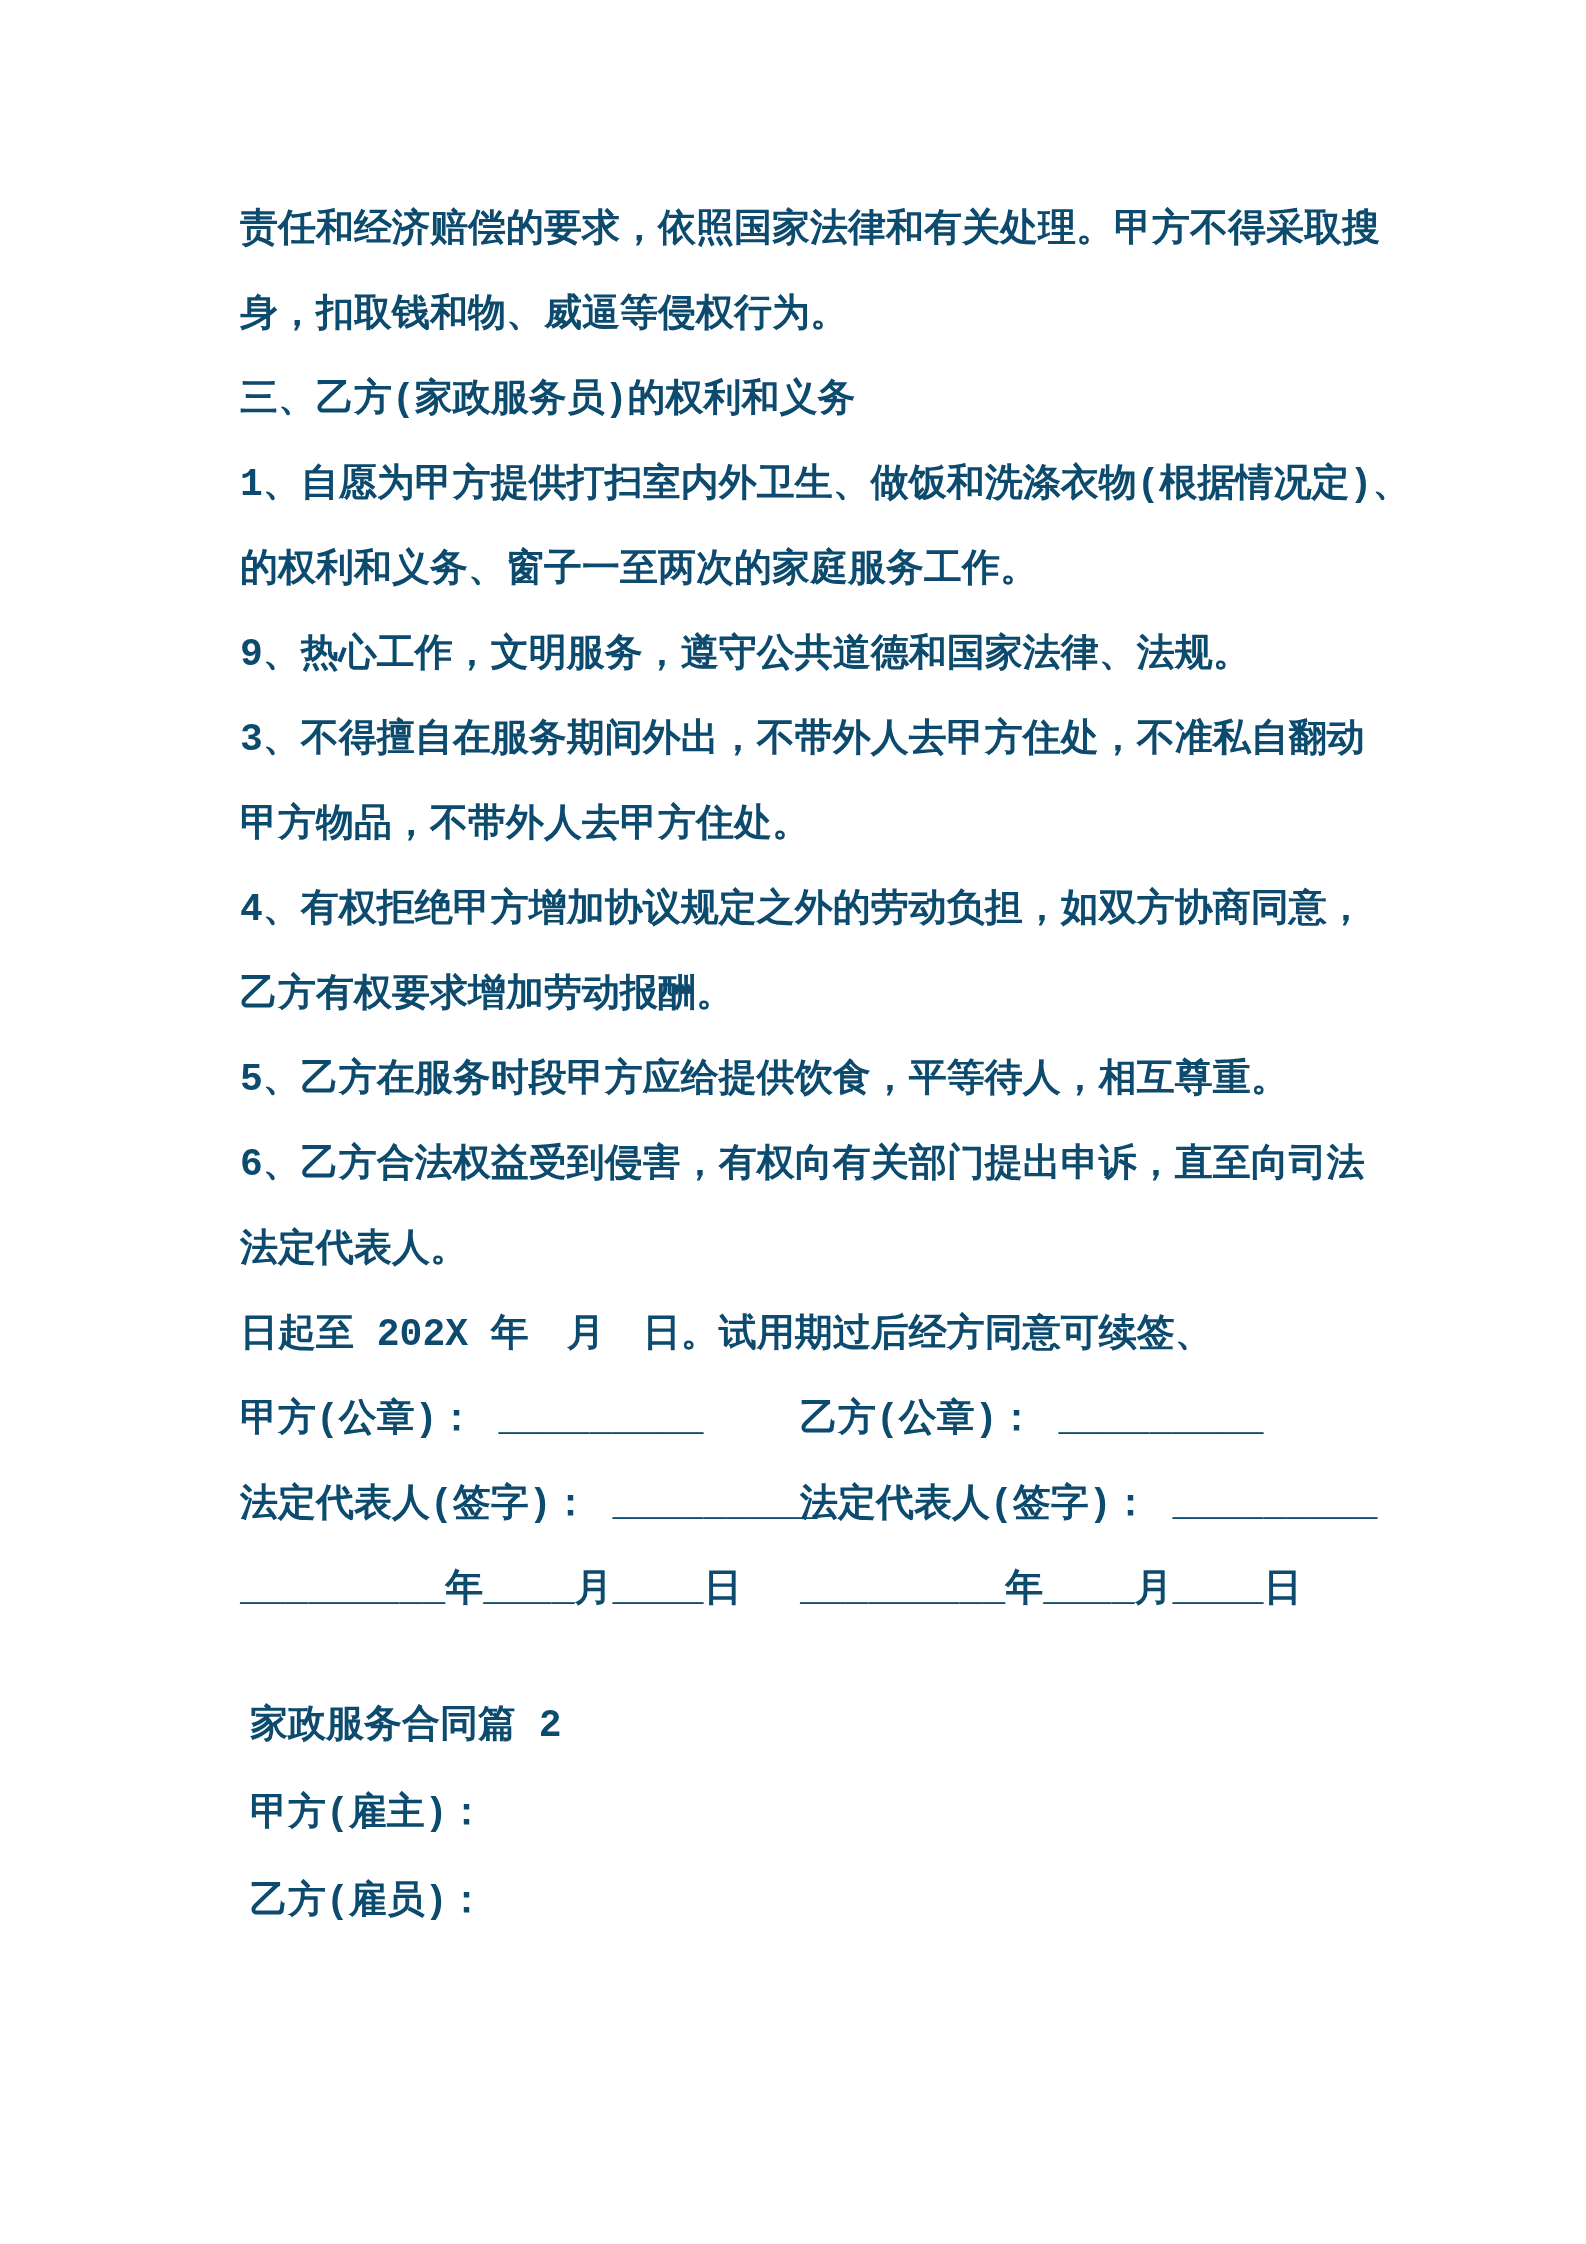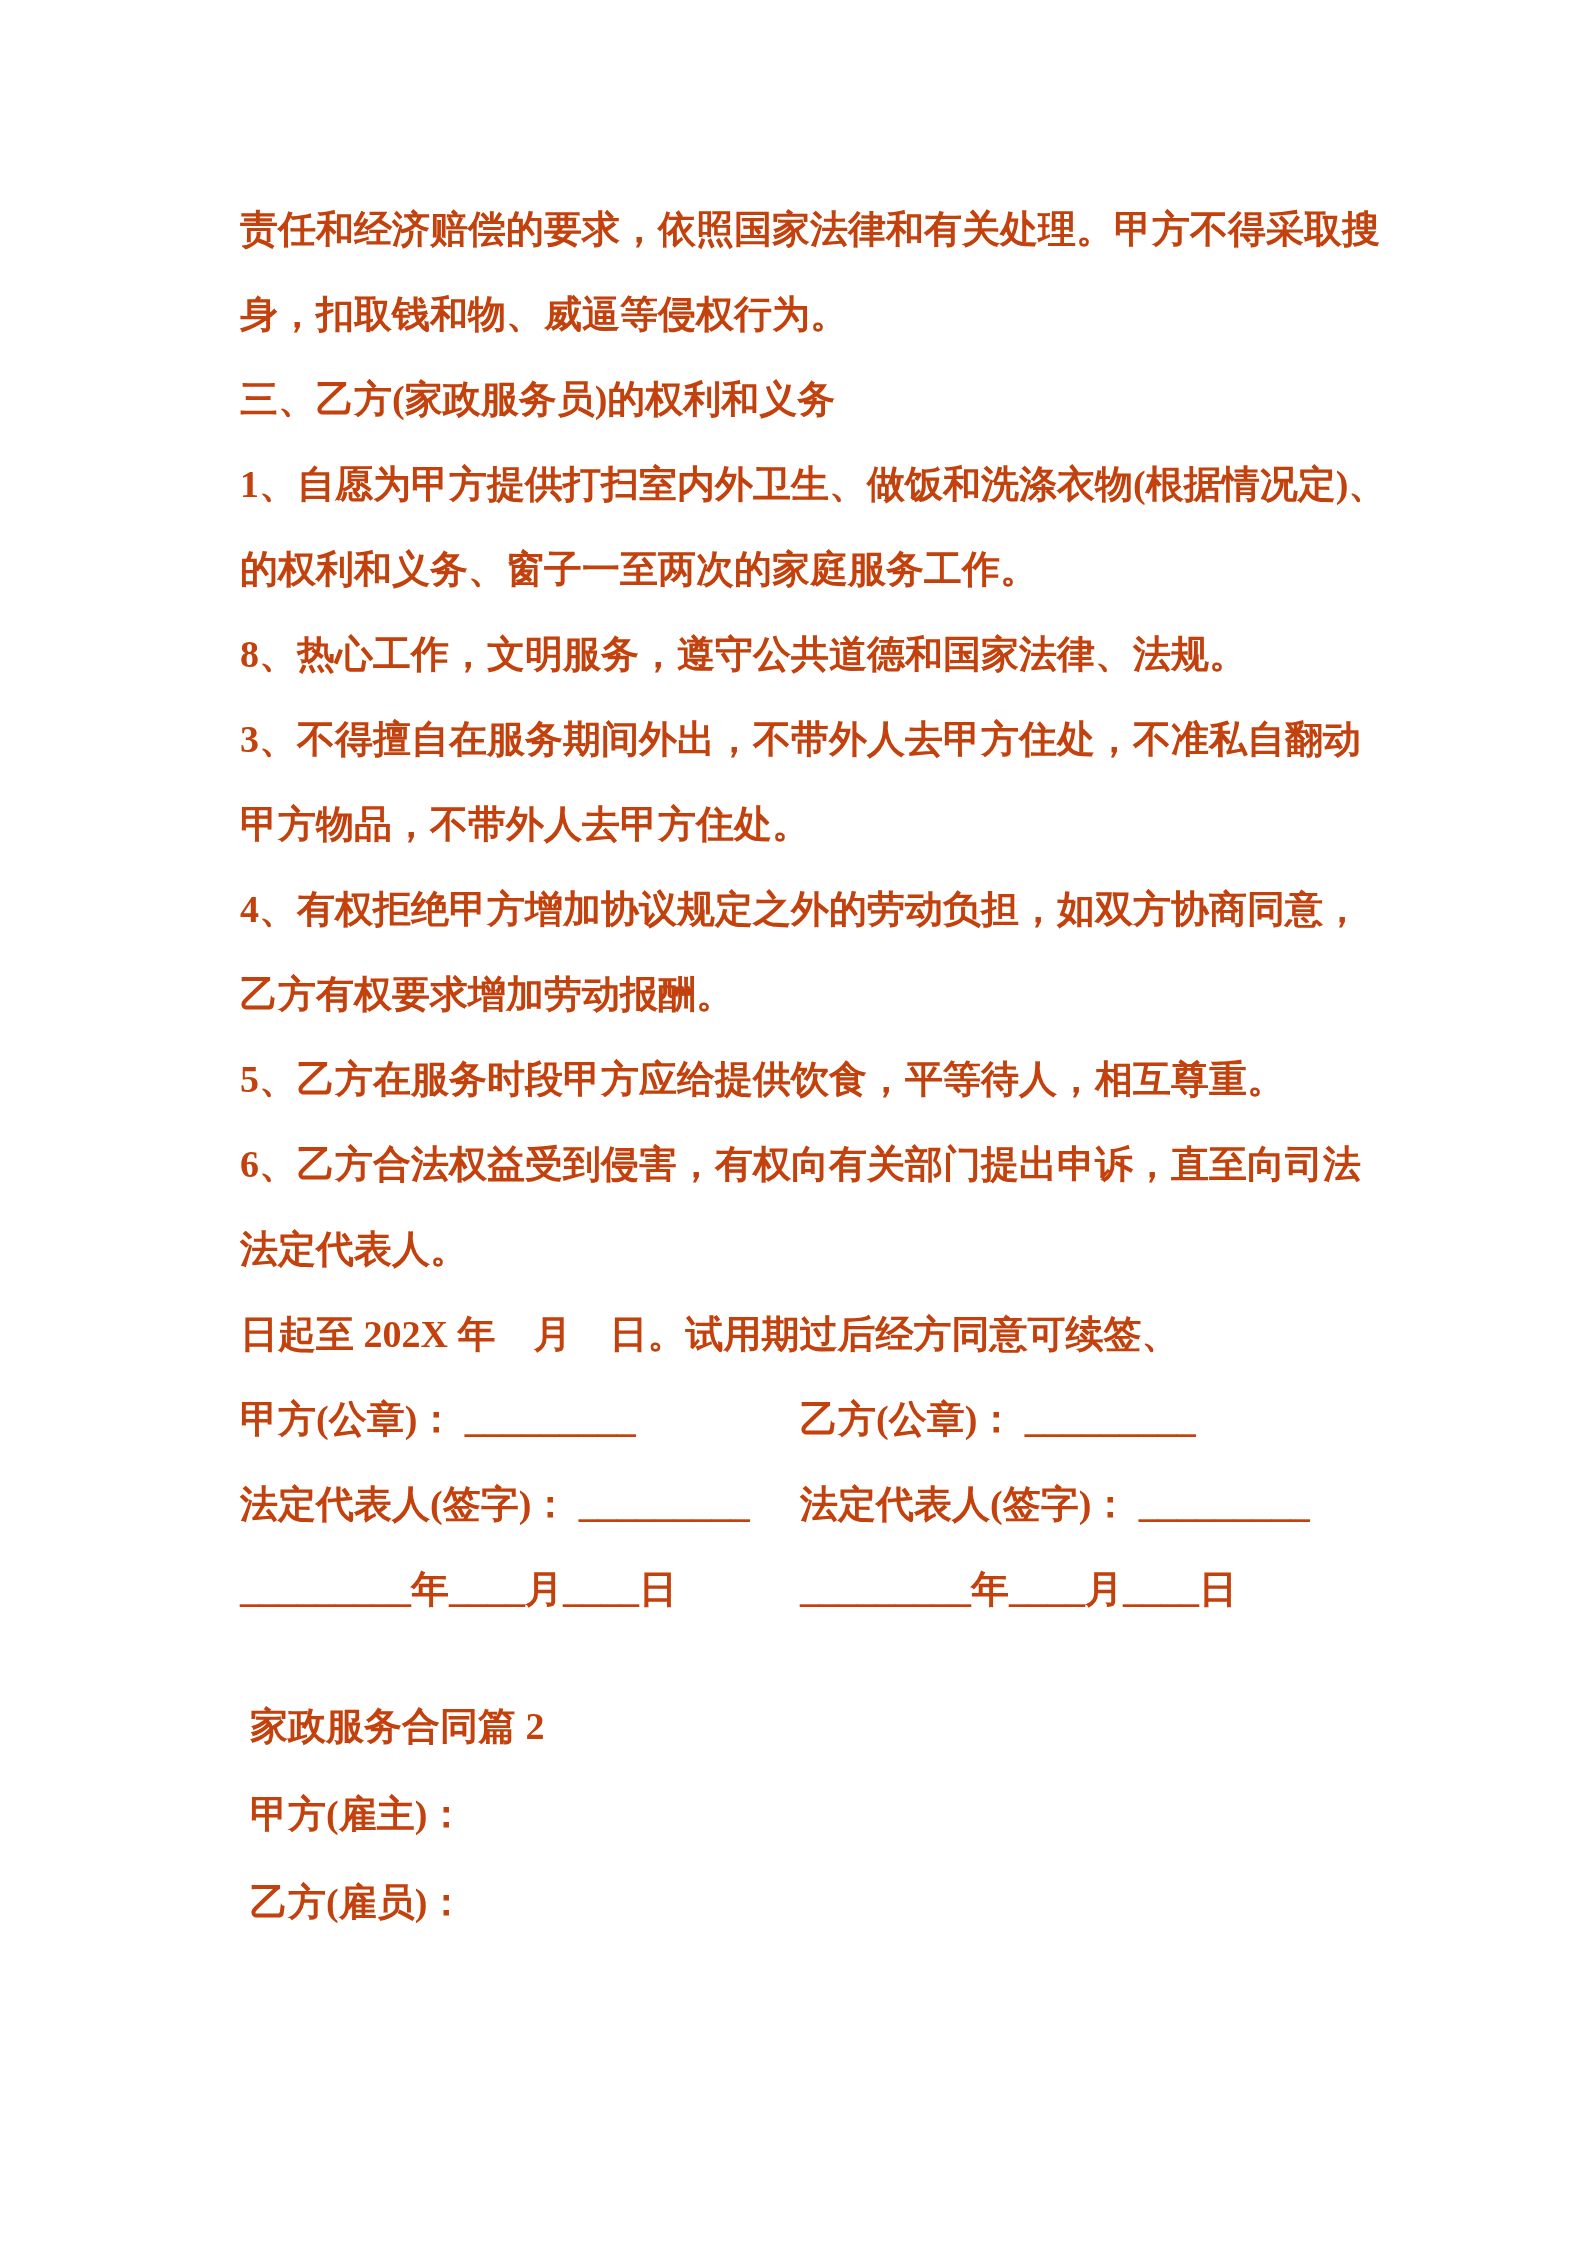--- a/index.html
+++ b/index.html
@@ -13,9 +13,9 @@
     height: 2244px;
     background: #ffffff;
     overflow: hidden;
-    font-family: Liberation Serif, serif;
+    font-family: Liberation Mono, monospace;
     font-weight: 700;
-    color: #c2410c;
+    color: #0c4a6e;
   }
   .doc {
     box-sizing: border-box;

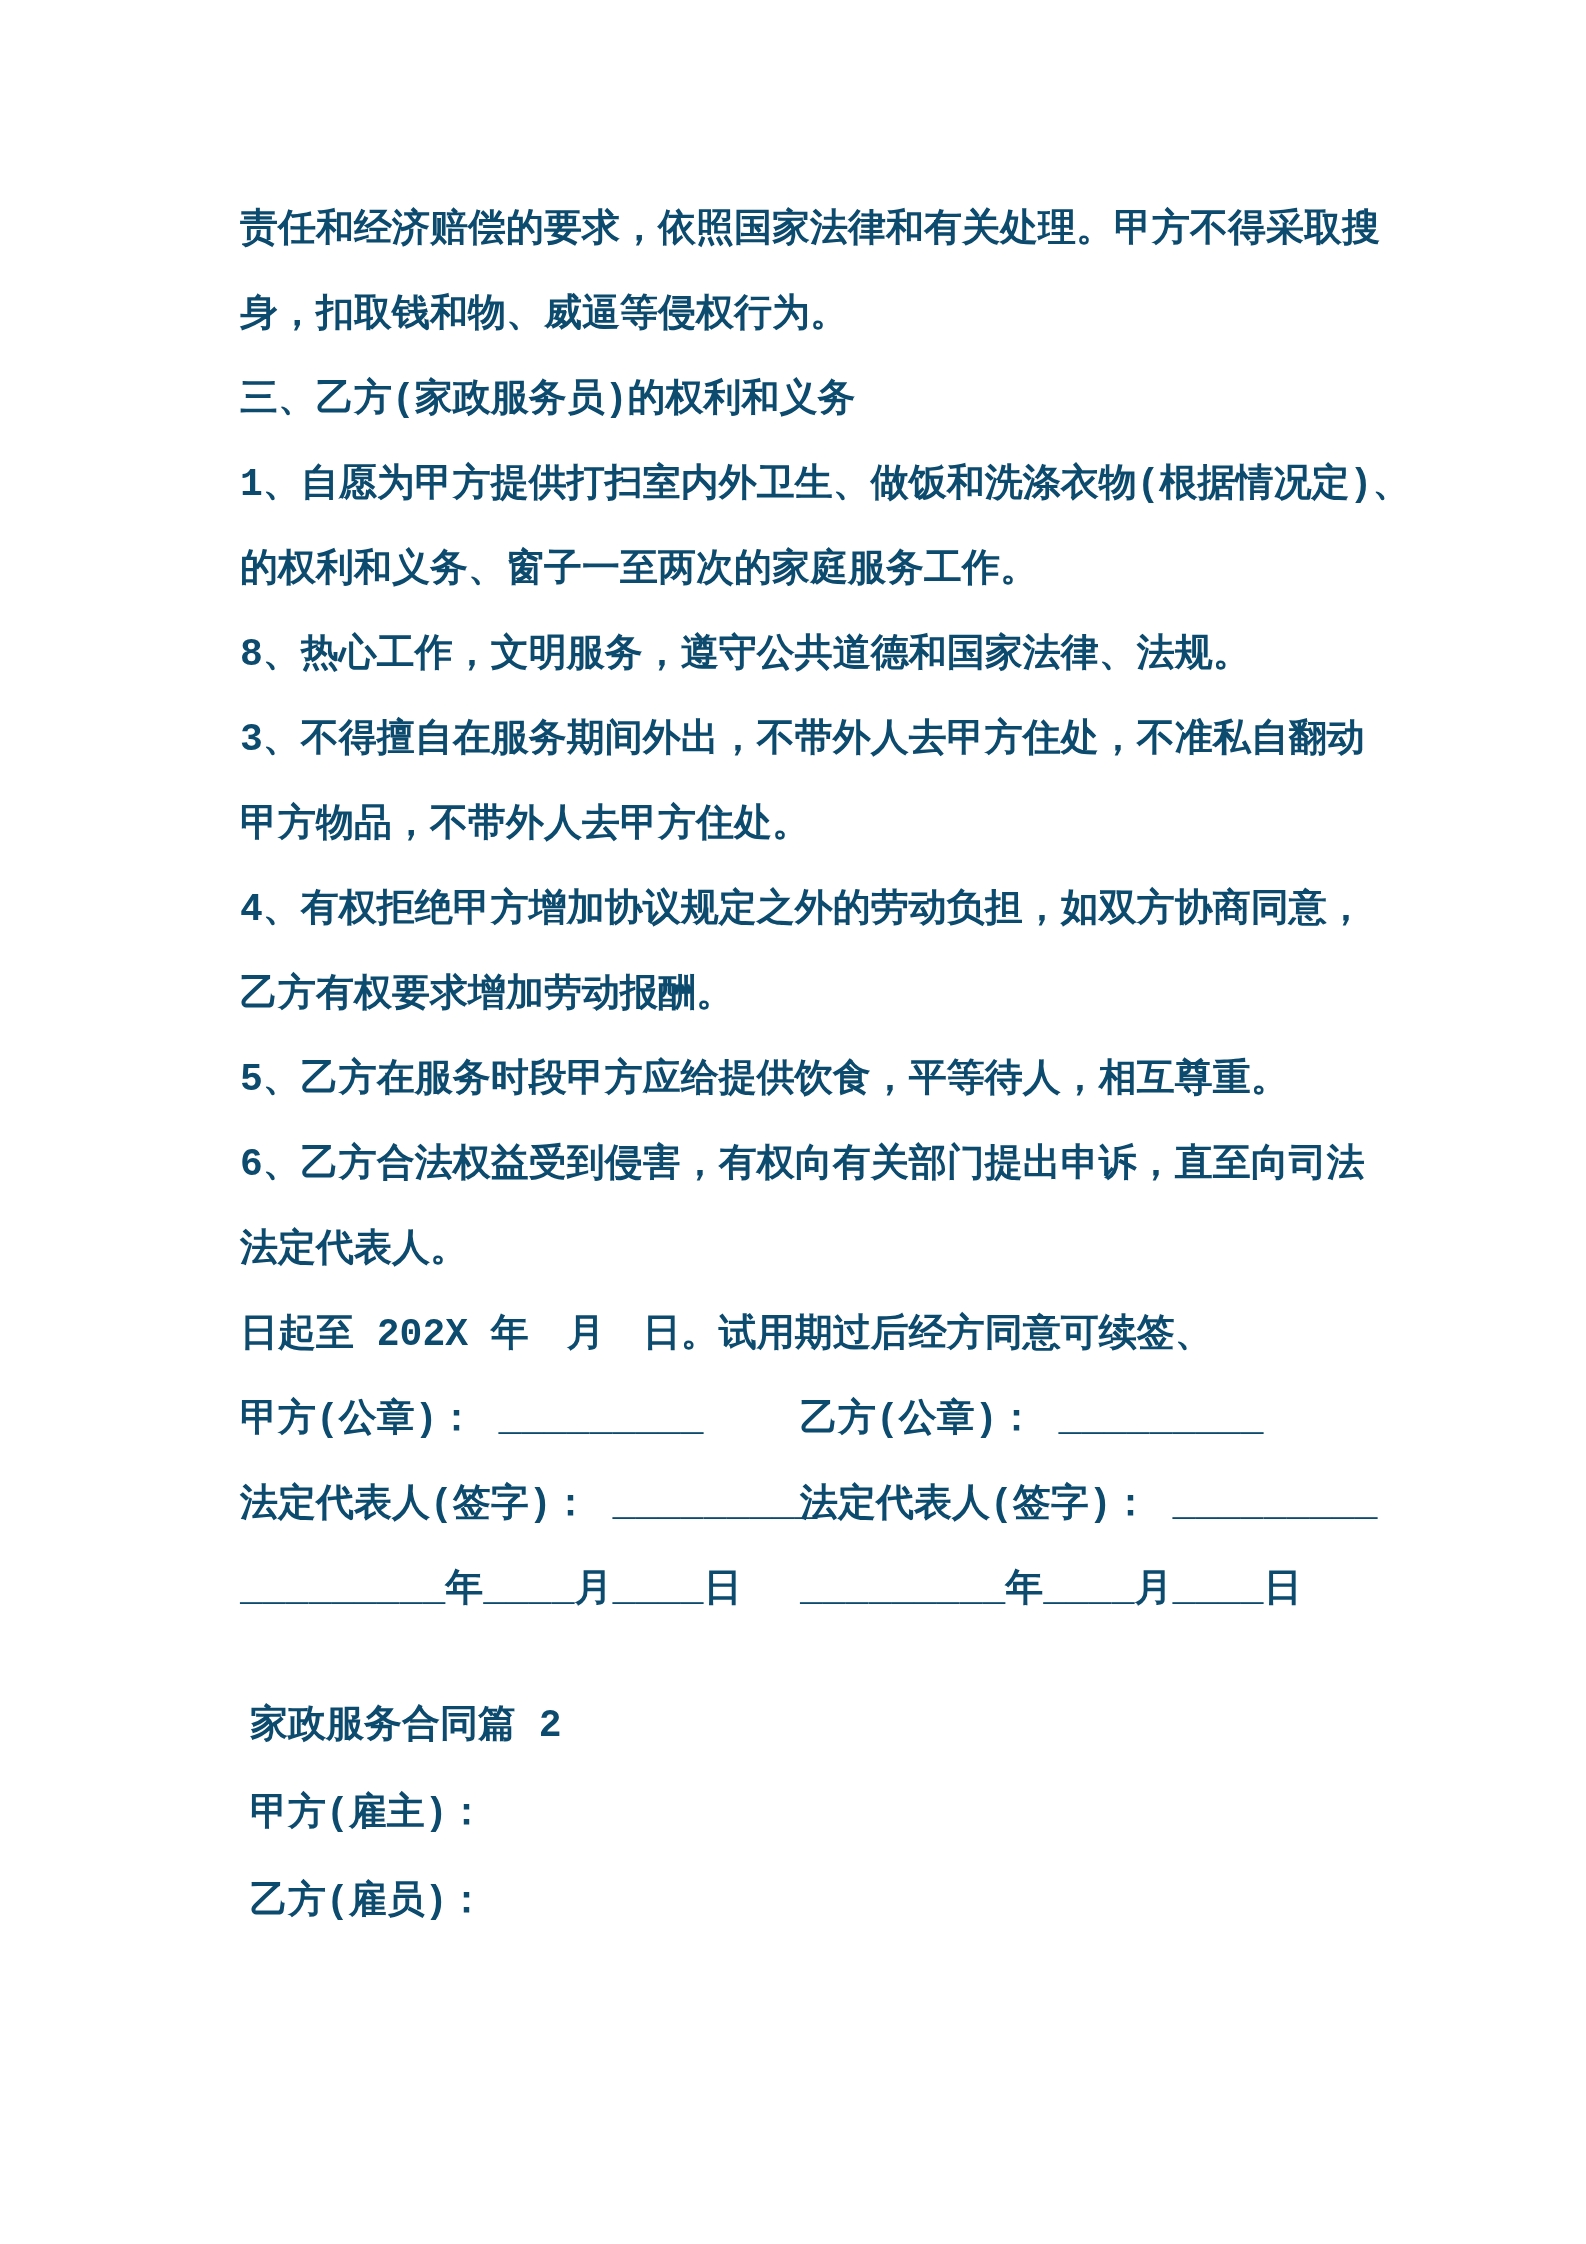--- a/index.html
+++ b/index.html
@@ -57,7 +57,7 @@
     <div class="line">三、乙方(家政服务员)的权利和义务</div>
     <div class="line">1、自愿为甲方提供打扫室内外卫生、做饭和洗涤衣物(根据情况定)、</div>
     <div class="line">的权利和义务、窗子一至两次的家庭服务工作。</div>
-    <div class="line">8、热心工作，文明服务，遵守公共道德和国家法律、法规。</div>
+    <div class="line">9、热心工作，文明服务，遵守公共道德和国家法律、法规。</div>
     <div class="line">3、不得擅自在服务期间外出，不带外人去甲方住处，不准私自翻动</div>
     <div class="line">甲方物品，不带外人去甲方住处。</div>
     <div class="line">4、有权拒绝甲方增加协议规定之外的劳动负担，如双方协商同意，</div>

